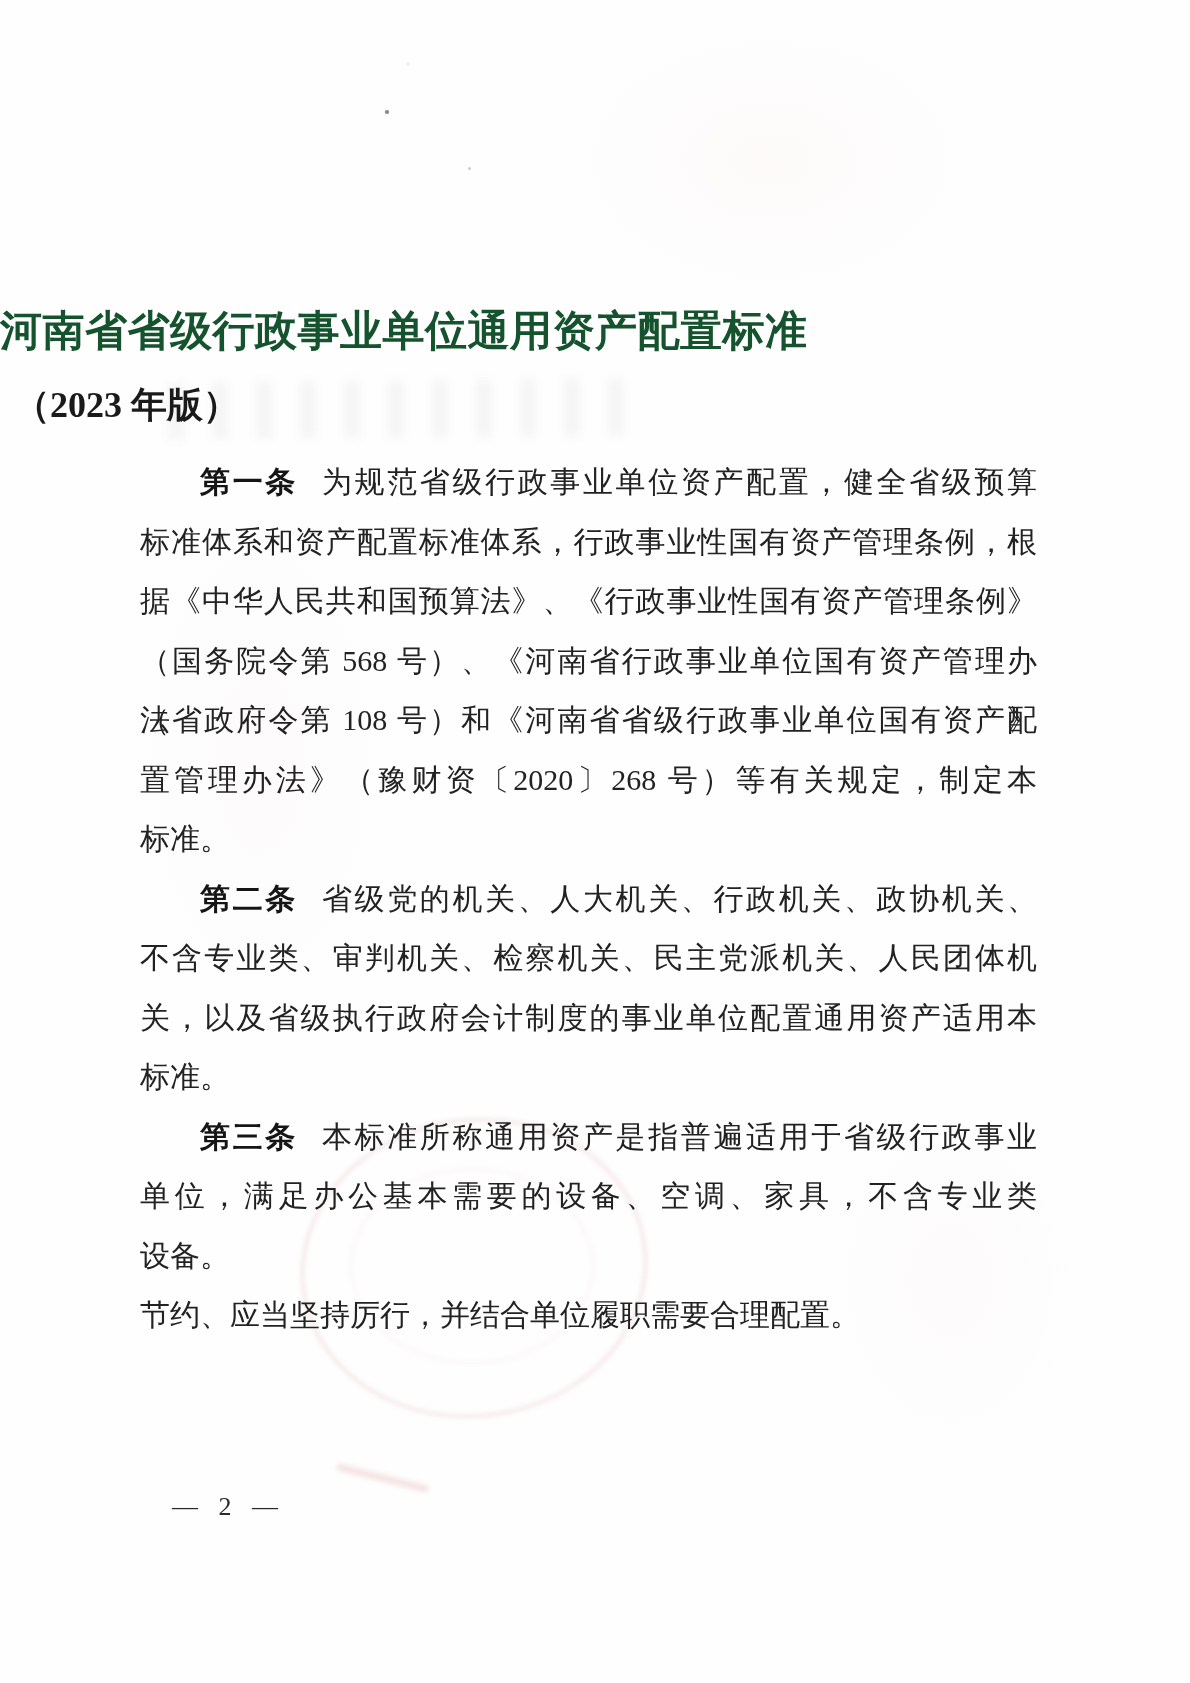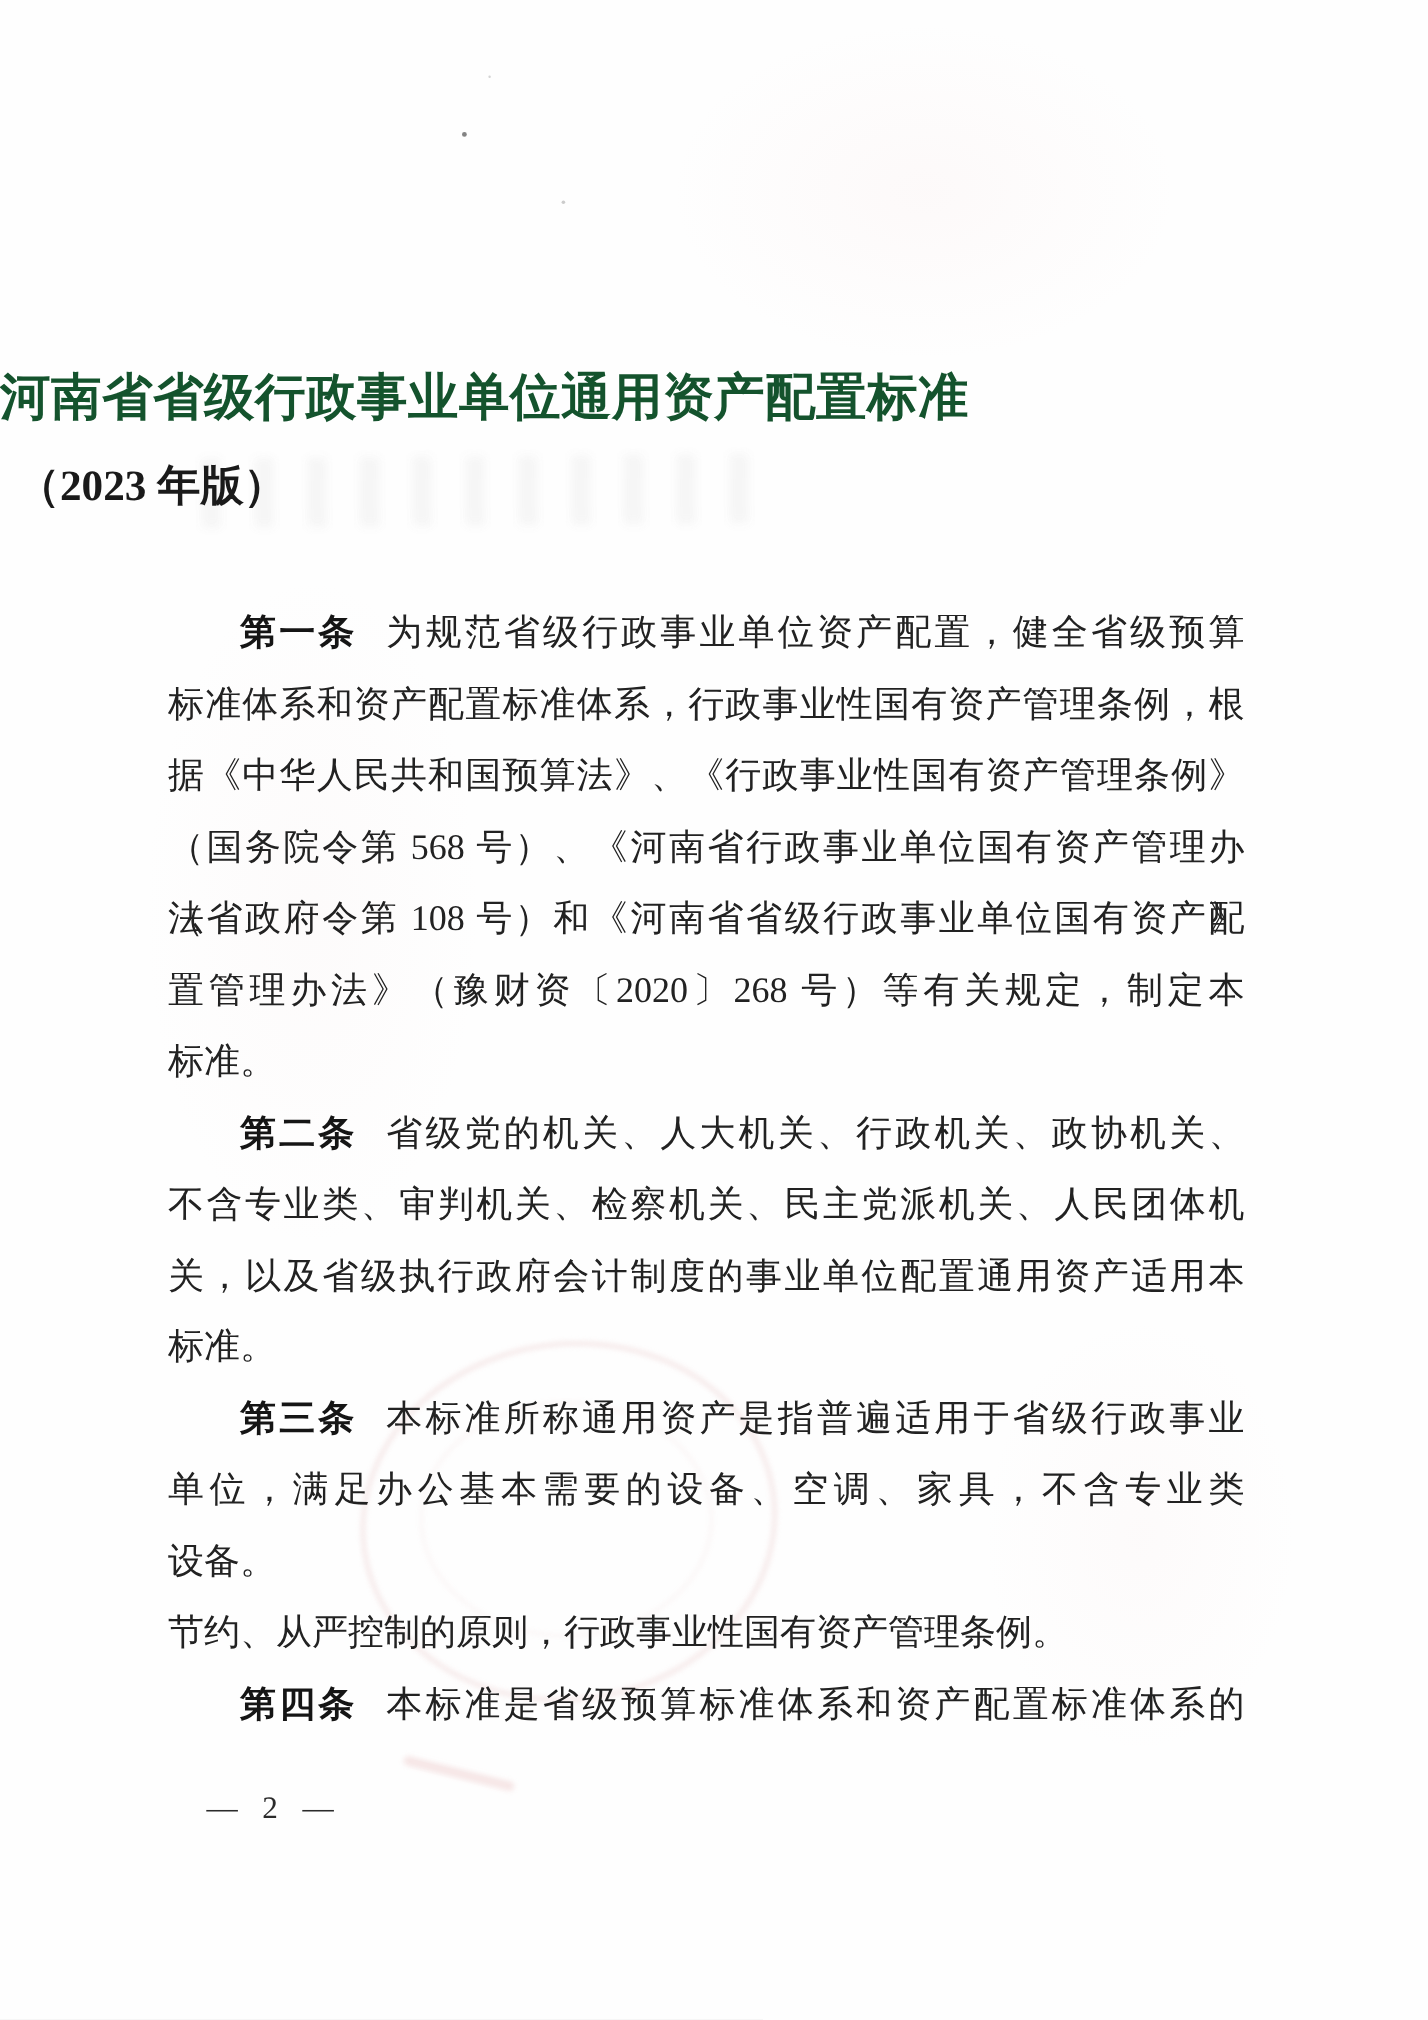--- a/index.html
+++ b/index.html
@@ -71,7 +71,7 @@
     white-space:nowrap;
   }
   .body-block{
-    position:absolute;left:140px;top:498px;width:897px;
+    position:absolute;left:140px;top:452px;width:897px;
     font-size:30px;
     line-height:59.5px;
     color:#222;

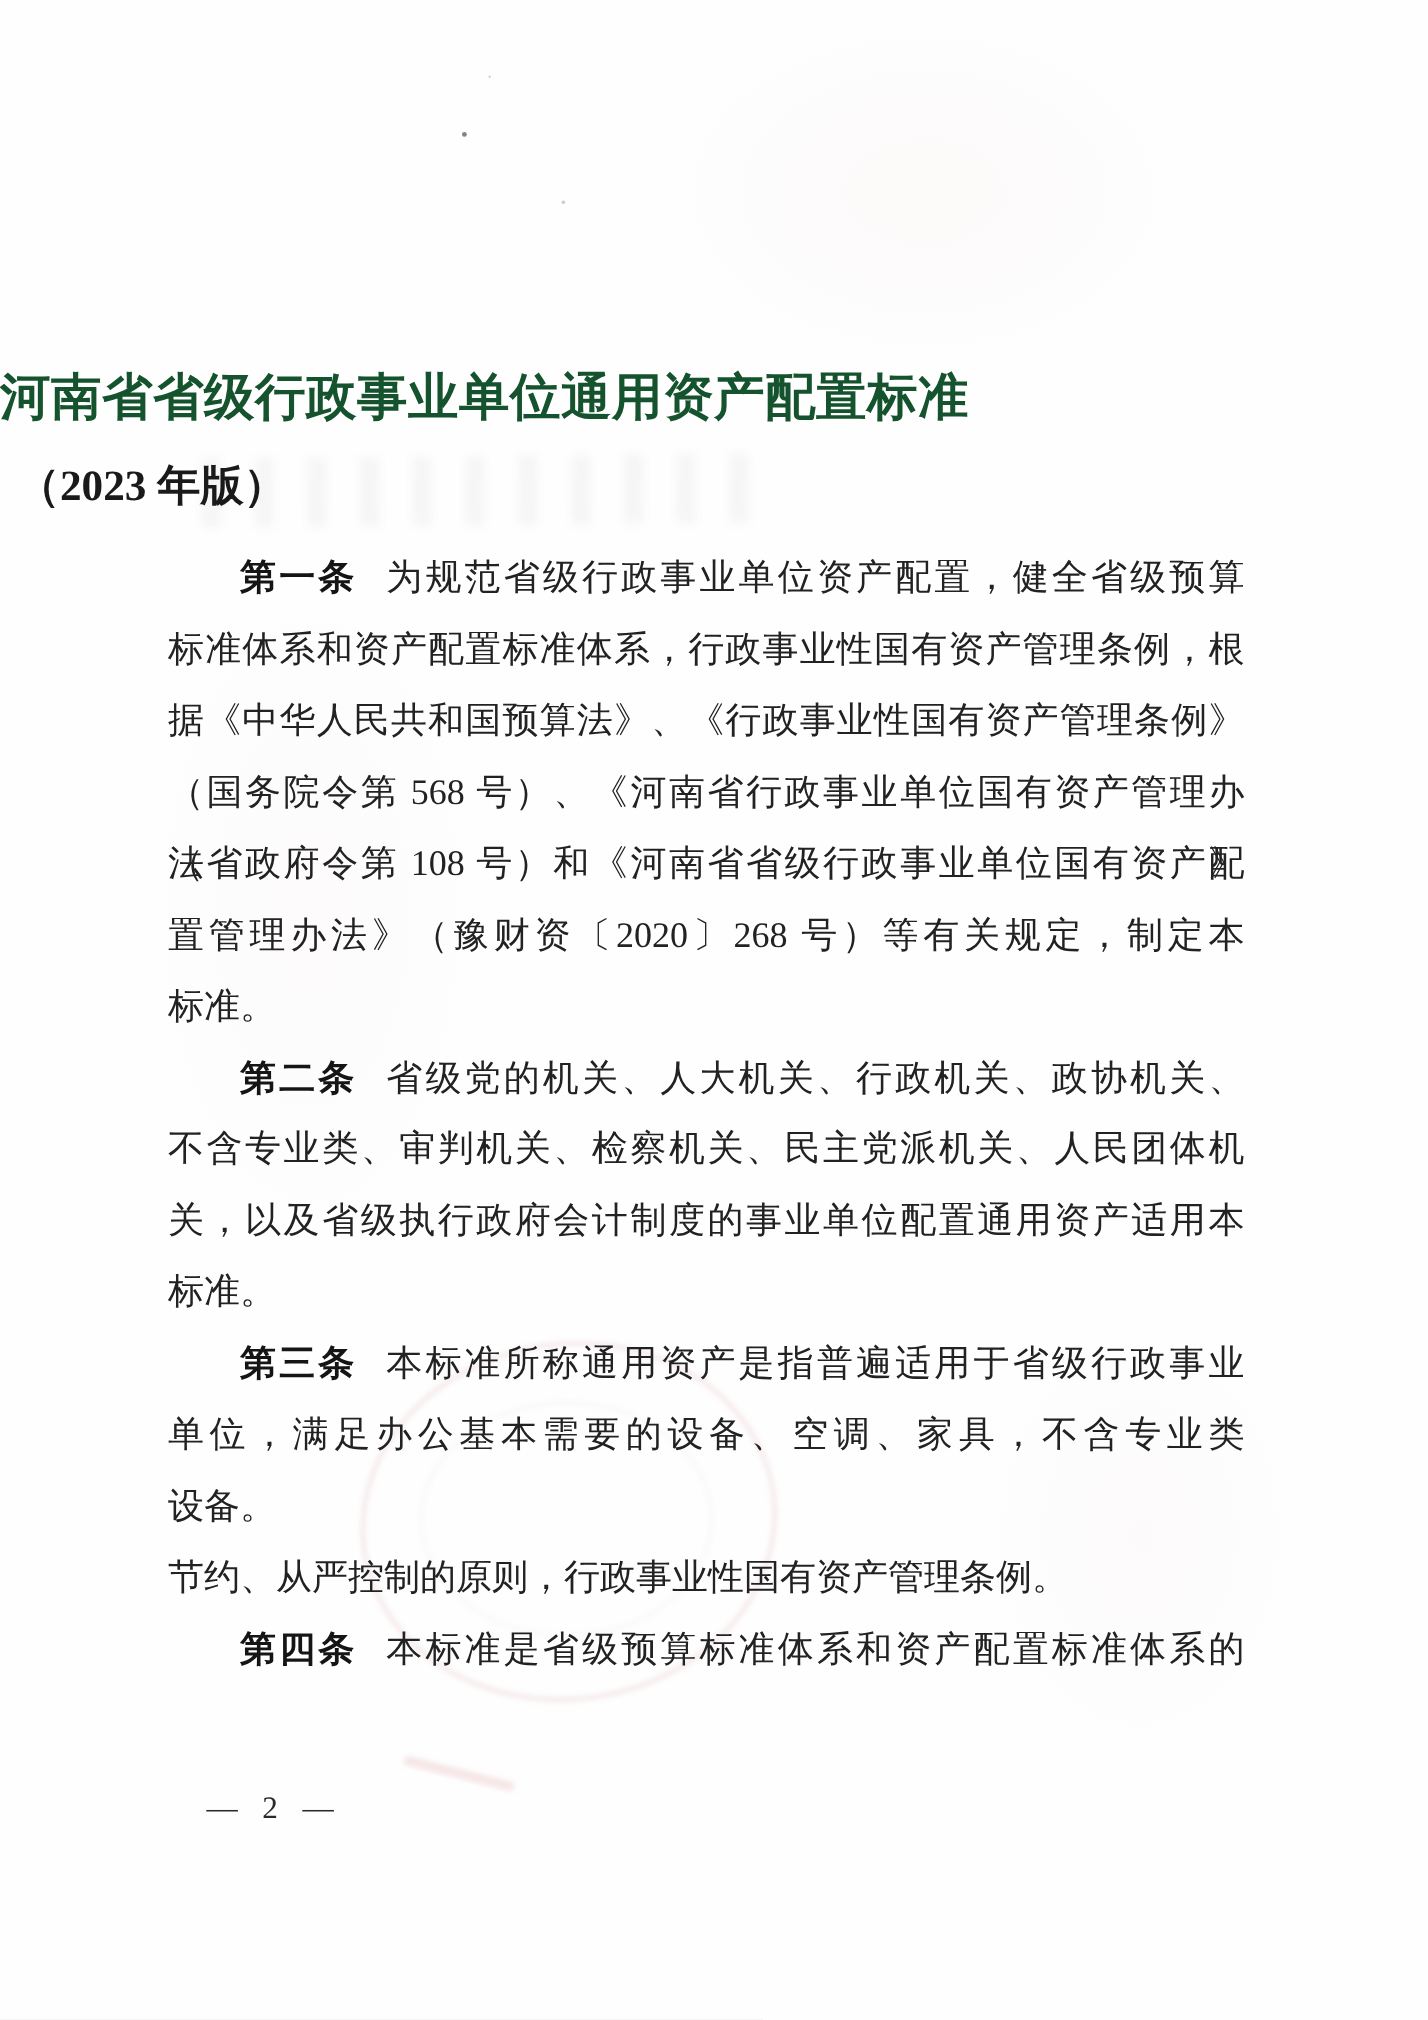--- a/index.html
+++ b/index.html
@@ -123,7 +123,7 @@
     <div class="body-line indent fill"><span class="lead">第三条</span><span>本标准所称通用资产是指普遍适用于省级行政事业</span></div>
     <div class="body-line fill"><span>单位，满足办公基本需要的设备、空调、家具，不含专业类</span></div>
     <div class="body-line end"><span>设备。</span></div>
-    <div class="body-line end"><span>节约、从严控制的原则，行政事业性国有资产管理条例。</span></div>
+    <div class="body-line end"><span>节约、应当坚持厉行，并结合单位履职需要合理配置。</span></div>
     <div class="body-line indent fill"><span class="lead">第四条</span><span>本标准是省级预算标准体系和资产配置标准体系的</span></div>
   </div>
 

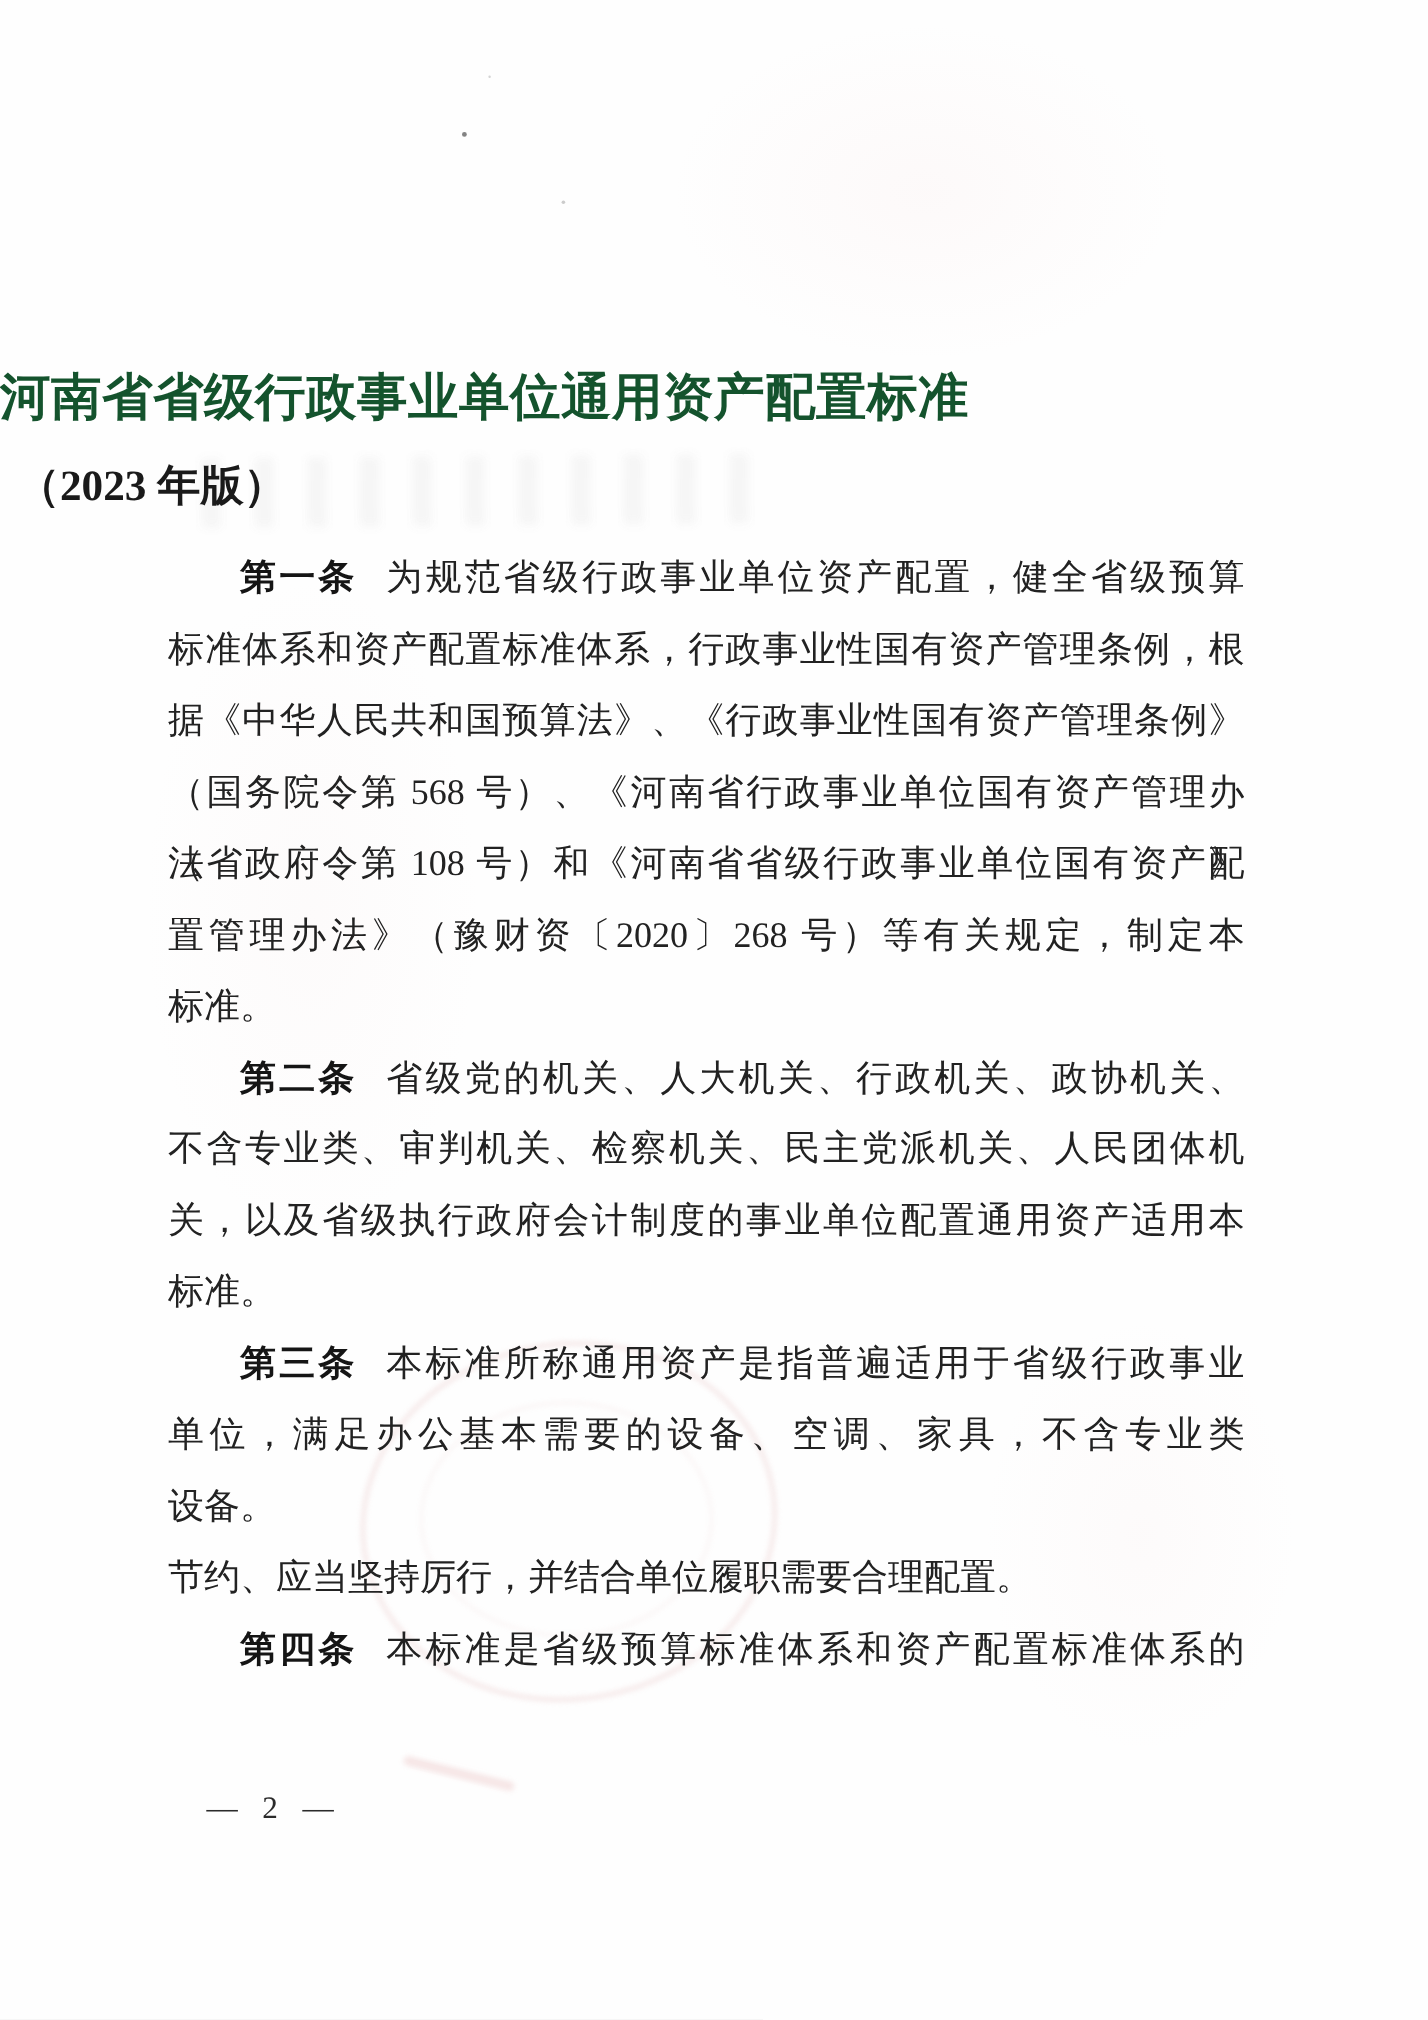--- a/index.html
+++ b/index.html
@@ -124,7 +124,6 @@
     <div class="body-line fill"><span>单位，满足办公基本需要的设备、空调、家具，不含专业类</span></div>
     <div class="body-line end"><span>设备。</span></div>
     <div class="body-line end"><span>节约、应当坚持厉行，并结合单位履职需要合理配置。</span></div>
-    <div class="body-line indent fill"><span class="lead">第四条</span><span>本标准是省级预算标准体系和资产配置标准体系的</span></div>
   </div>
 
   <div class="page-number">— 2 —</div>

